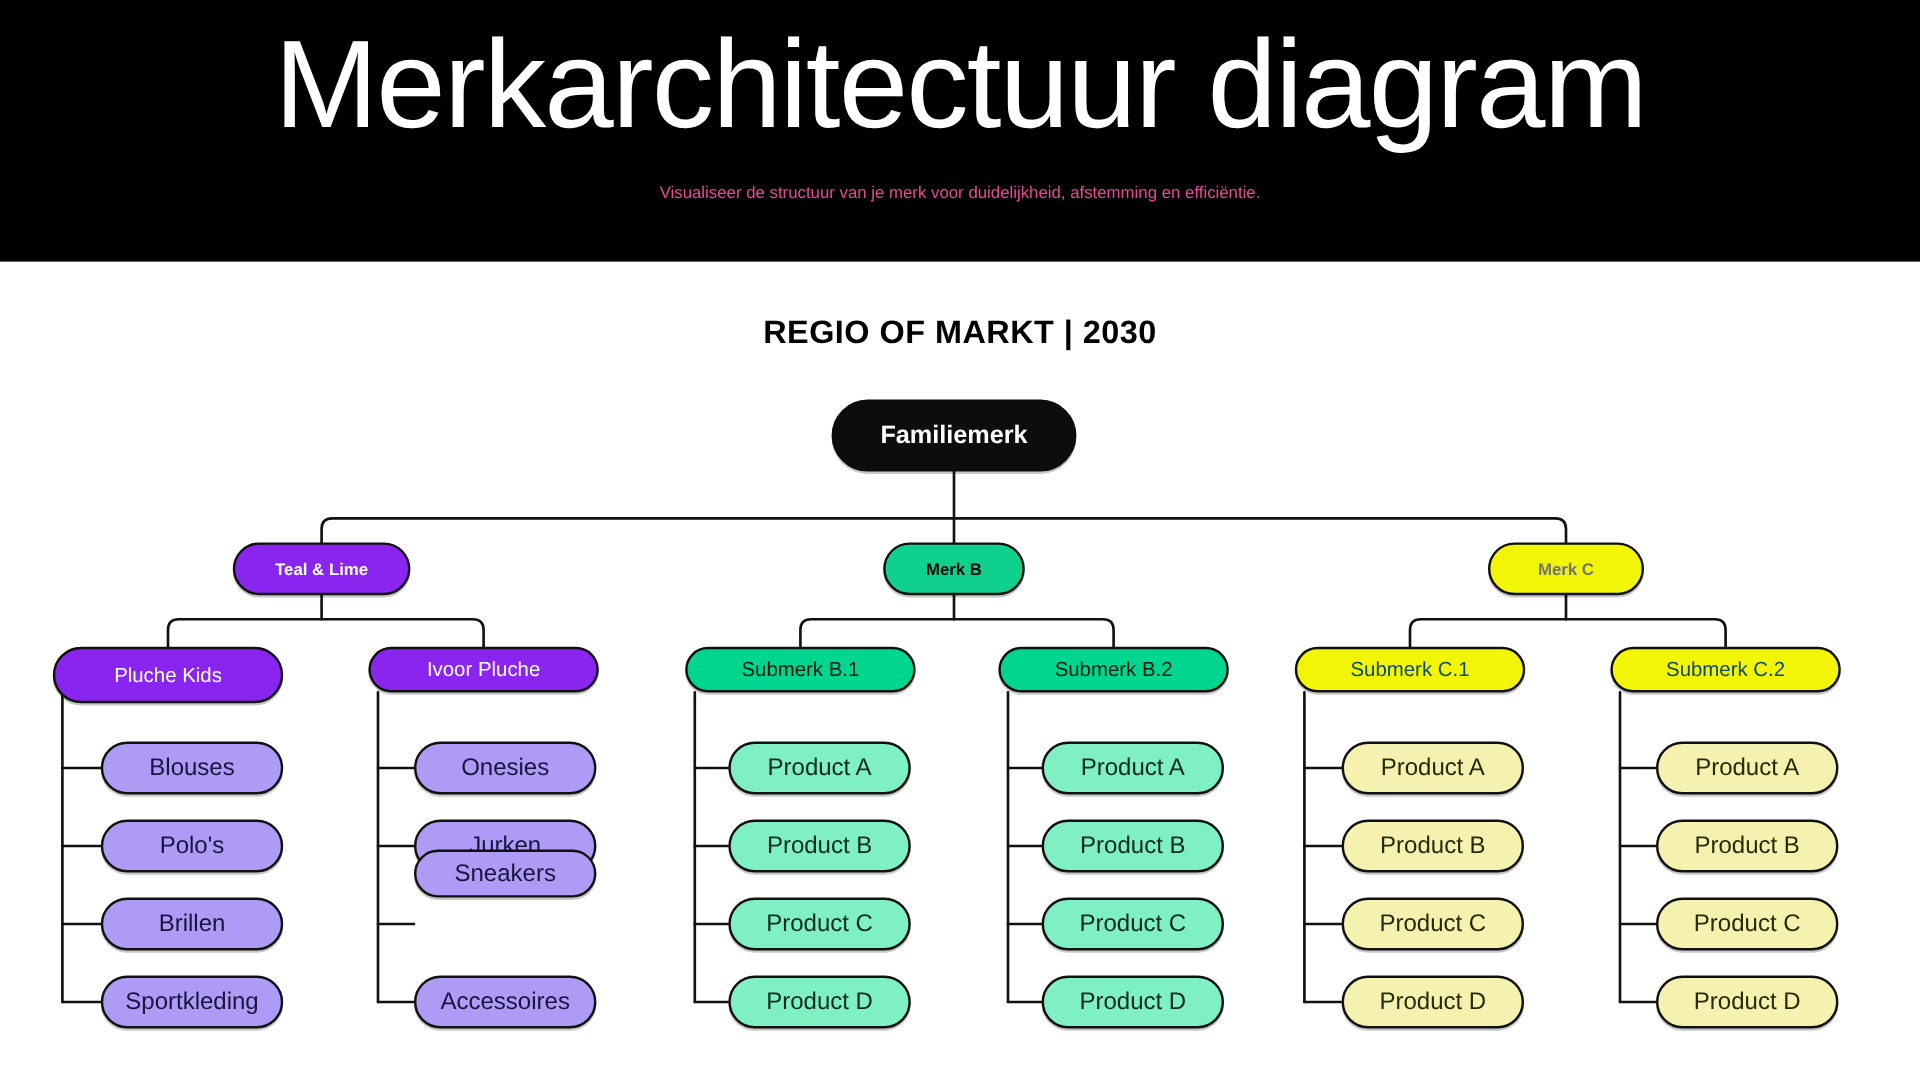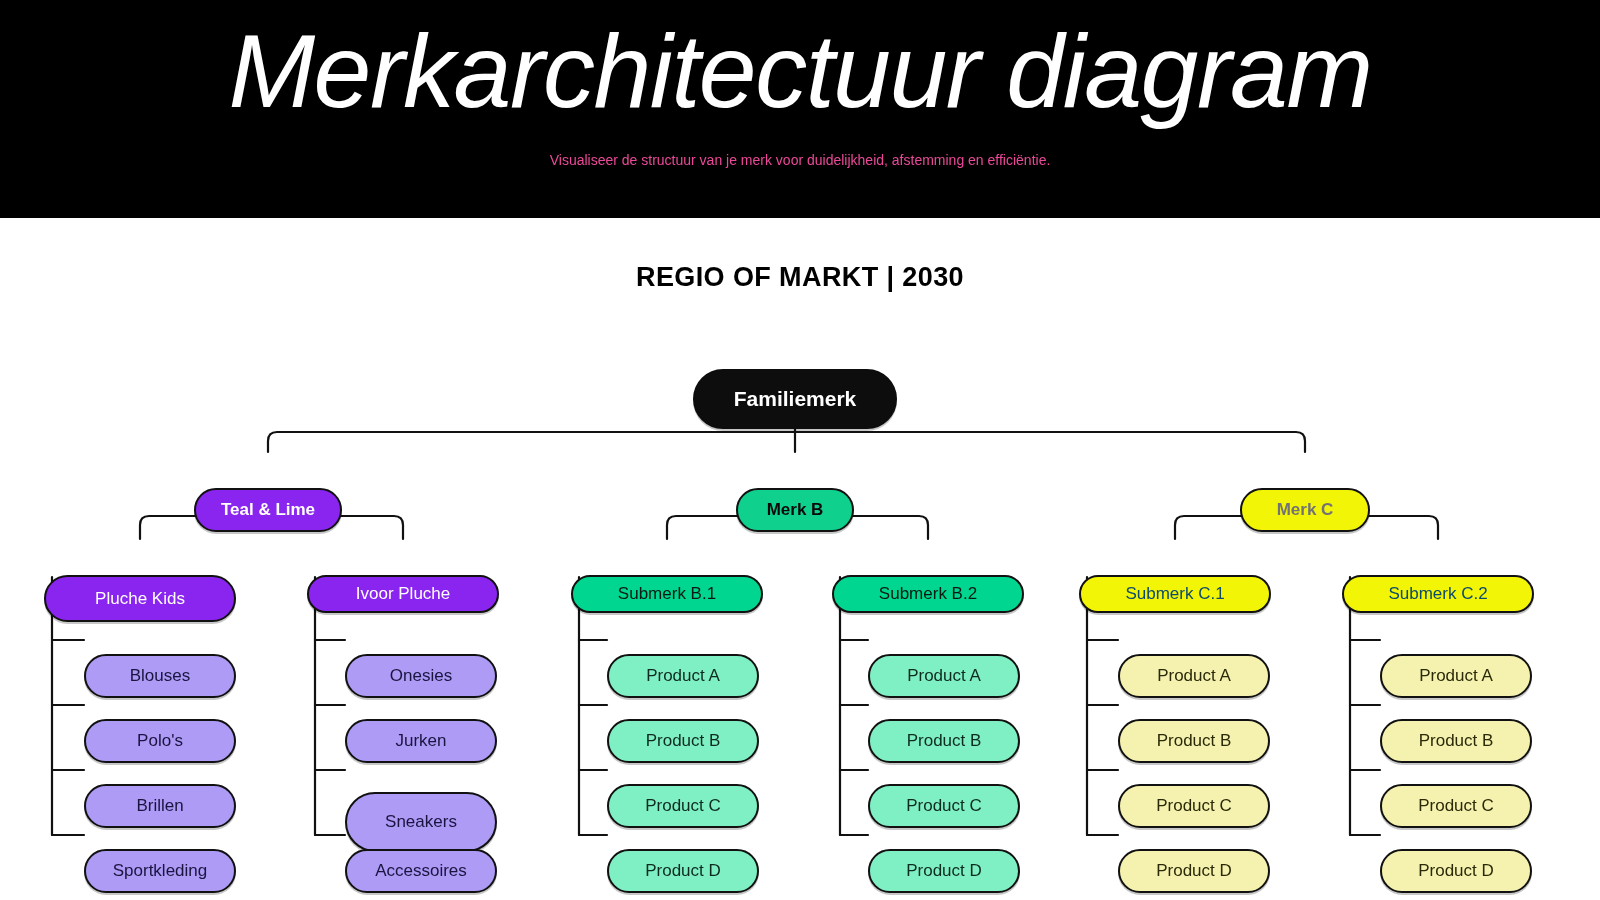--- a/index.html
+++ b/index.html
@@ -41,7 +41,6 @@
     letter-spacing: -1.5px;
     margin-top: 18px;
     white-space: nowrap;
-    font-style: italic;
   }
 
   #header-subtitle {

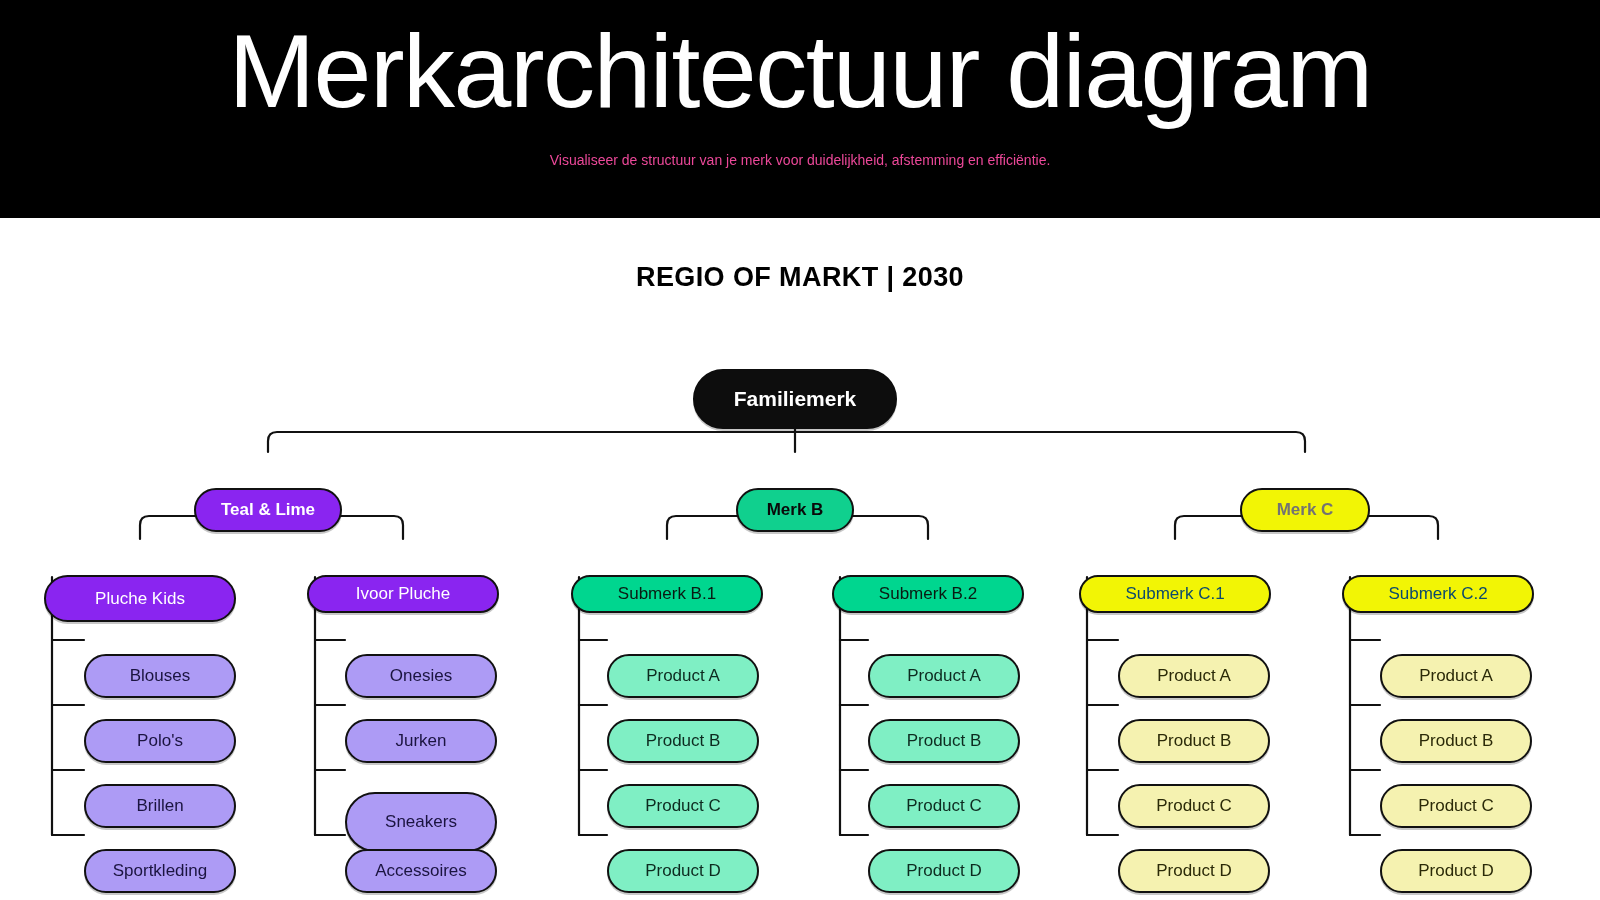--- a/index.html
+++ b/index.html
@@ -92,7 +92,6 @@
     text-align: center;
     white-space: nowrap;
     box-shadow: 0 2px 0 rgba(0,0,0,0.22);
-    margin-top: 36px;
   }
 
   .node-root {

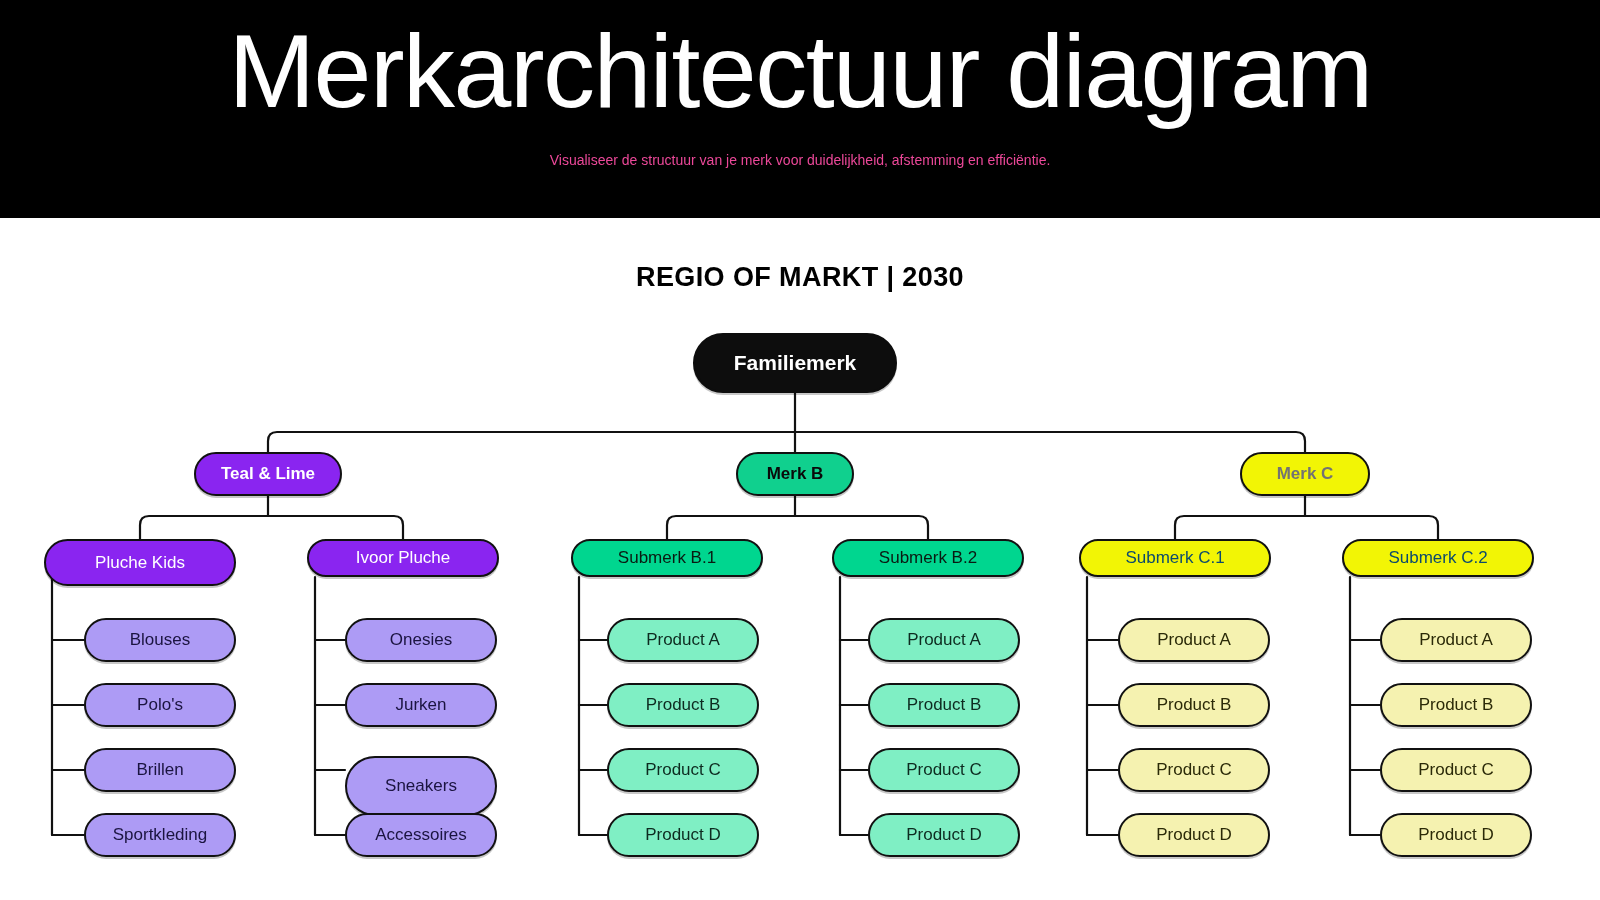--- a/index.html
+++ b/index.html
@@ -103,7 +103,7 @@
   }
 
   .node-brand {
-    font-size: 17px;
+    font-size: 14px;
     font-weight: 700;
   }
   .node-brand.purple { background: #8a25f0; color: #ffffff; }

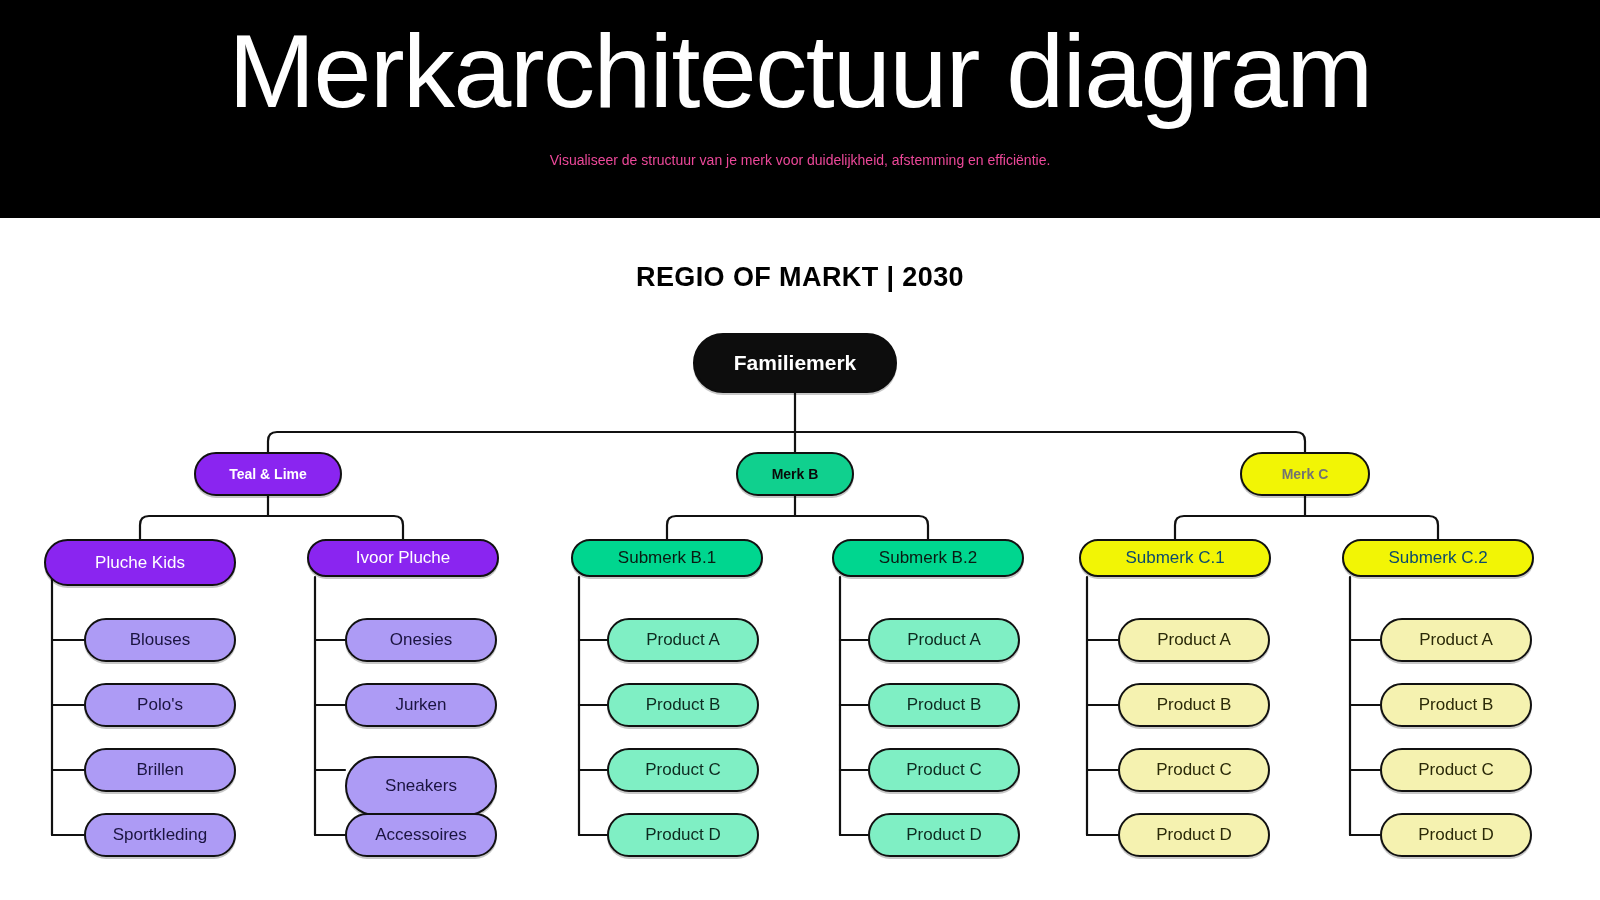--- a/index.html
+++ b/index.html
@@ -119,7 +119,7 @@
   .node-sub.yellow { background: #f2f505; color: #0c4a6e; }
 
   .node-leaf {
-    font-size: 17px;
+    font-size: 20px;
     font-weight: 400;
     color: #16113a;
   }

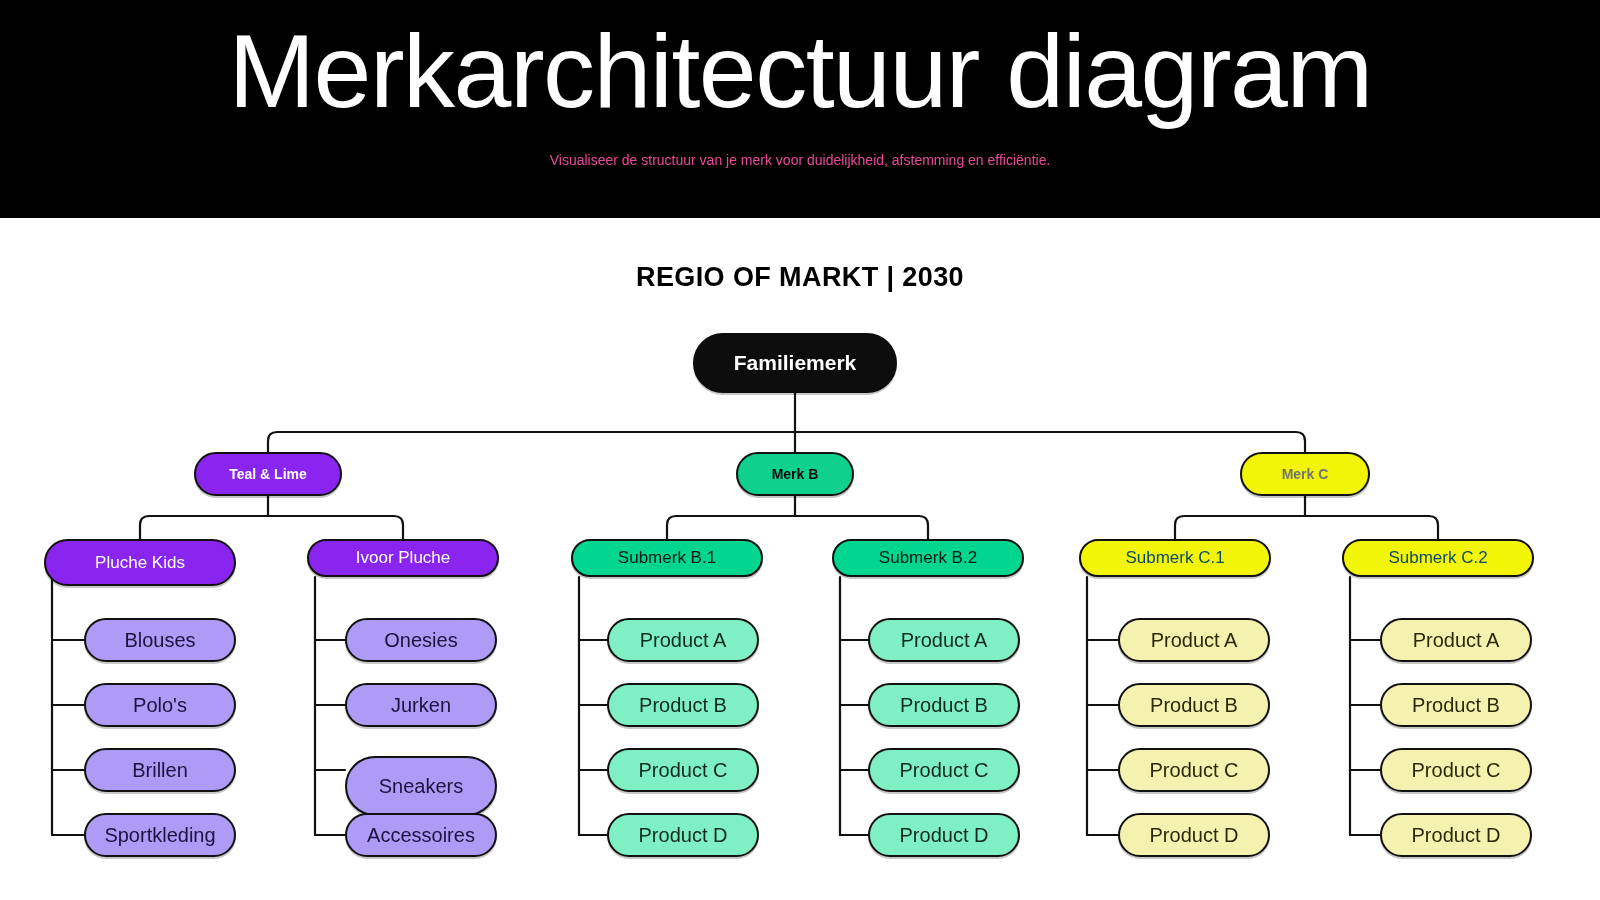--- a/index.html
+++ b/index.html
@@ -228,7 +228,7 @@
       <div class="node node-leaf purple" style="left: 345px; top: 683px; width: 152px; height: 44px;">
         <span>Jurken</span>
       </div>
-      <div class="node node-leaf purple" style="left: 345px; top: 756px; width: 152px; height: 60px;">
+      <div class="node node-leaf purple" style="left: 345px; top: 708px; width: 152px; height: 40px;">
         <span>Sneakers</span>
       </div>
       <div class="node node-leaf purple" style="left: 345px; top: 813px; width: 152px; height: 44px;">

